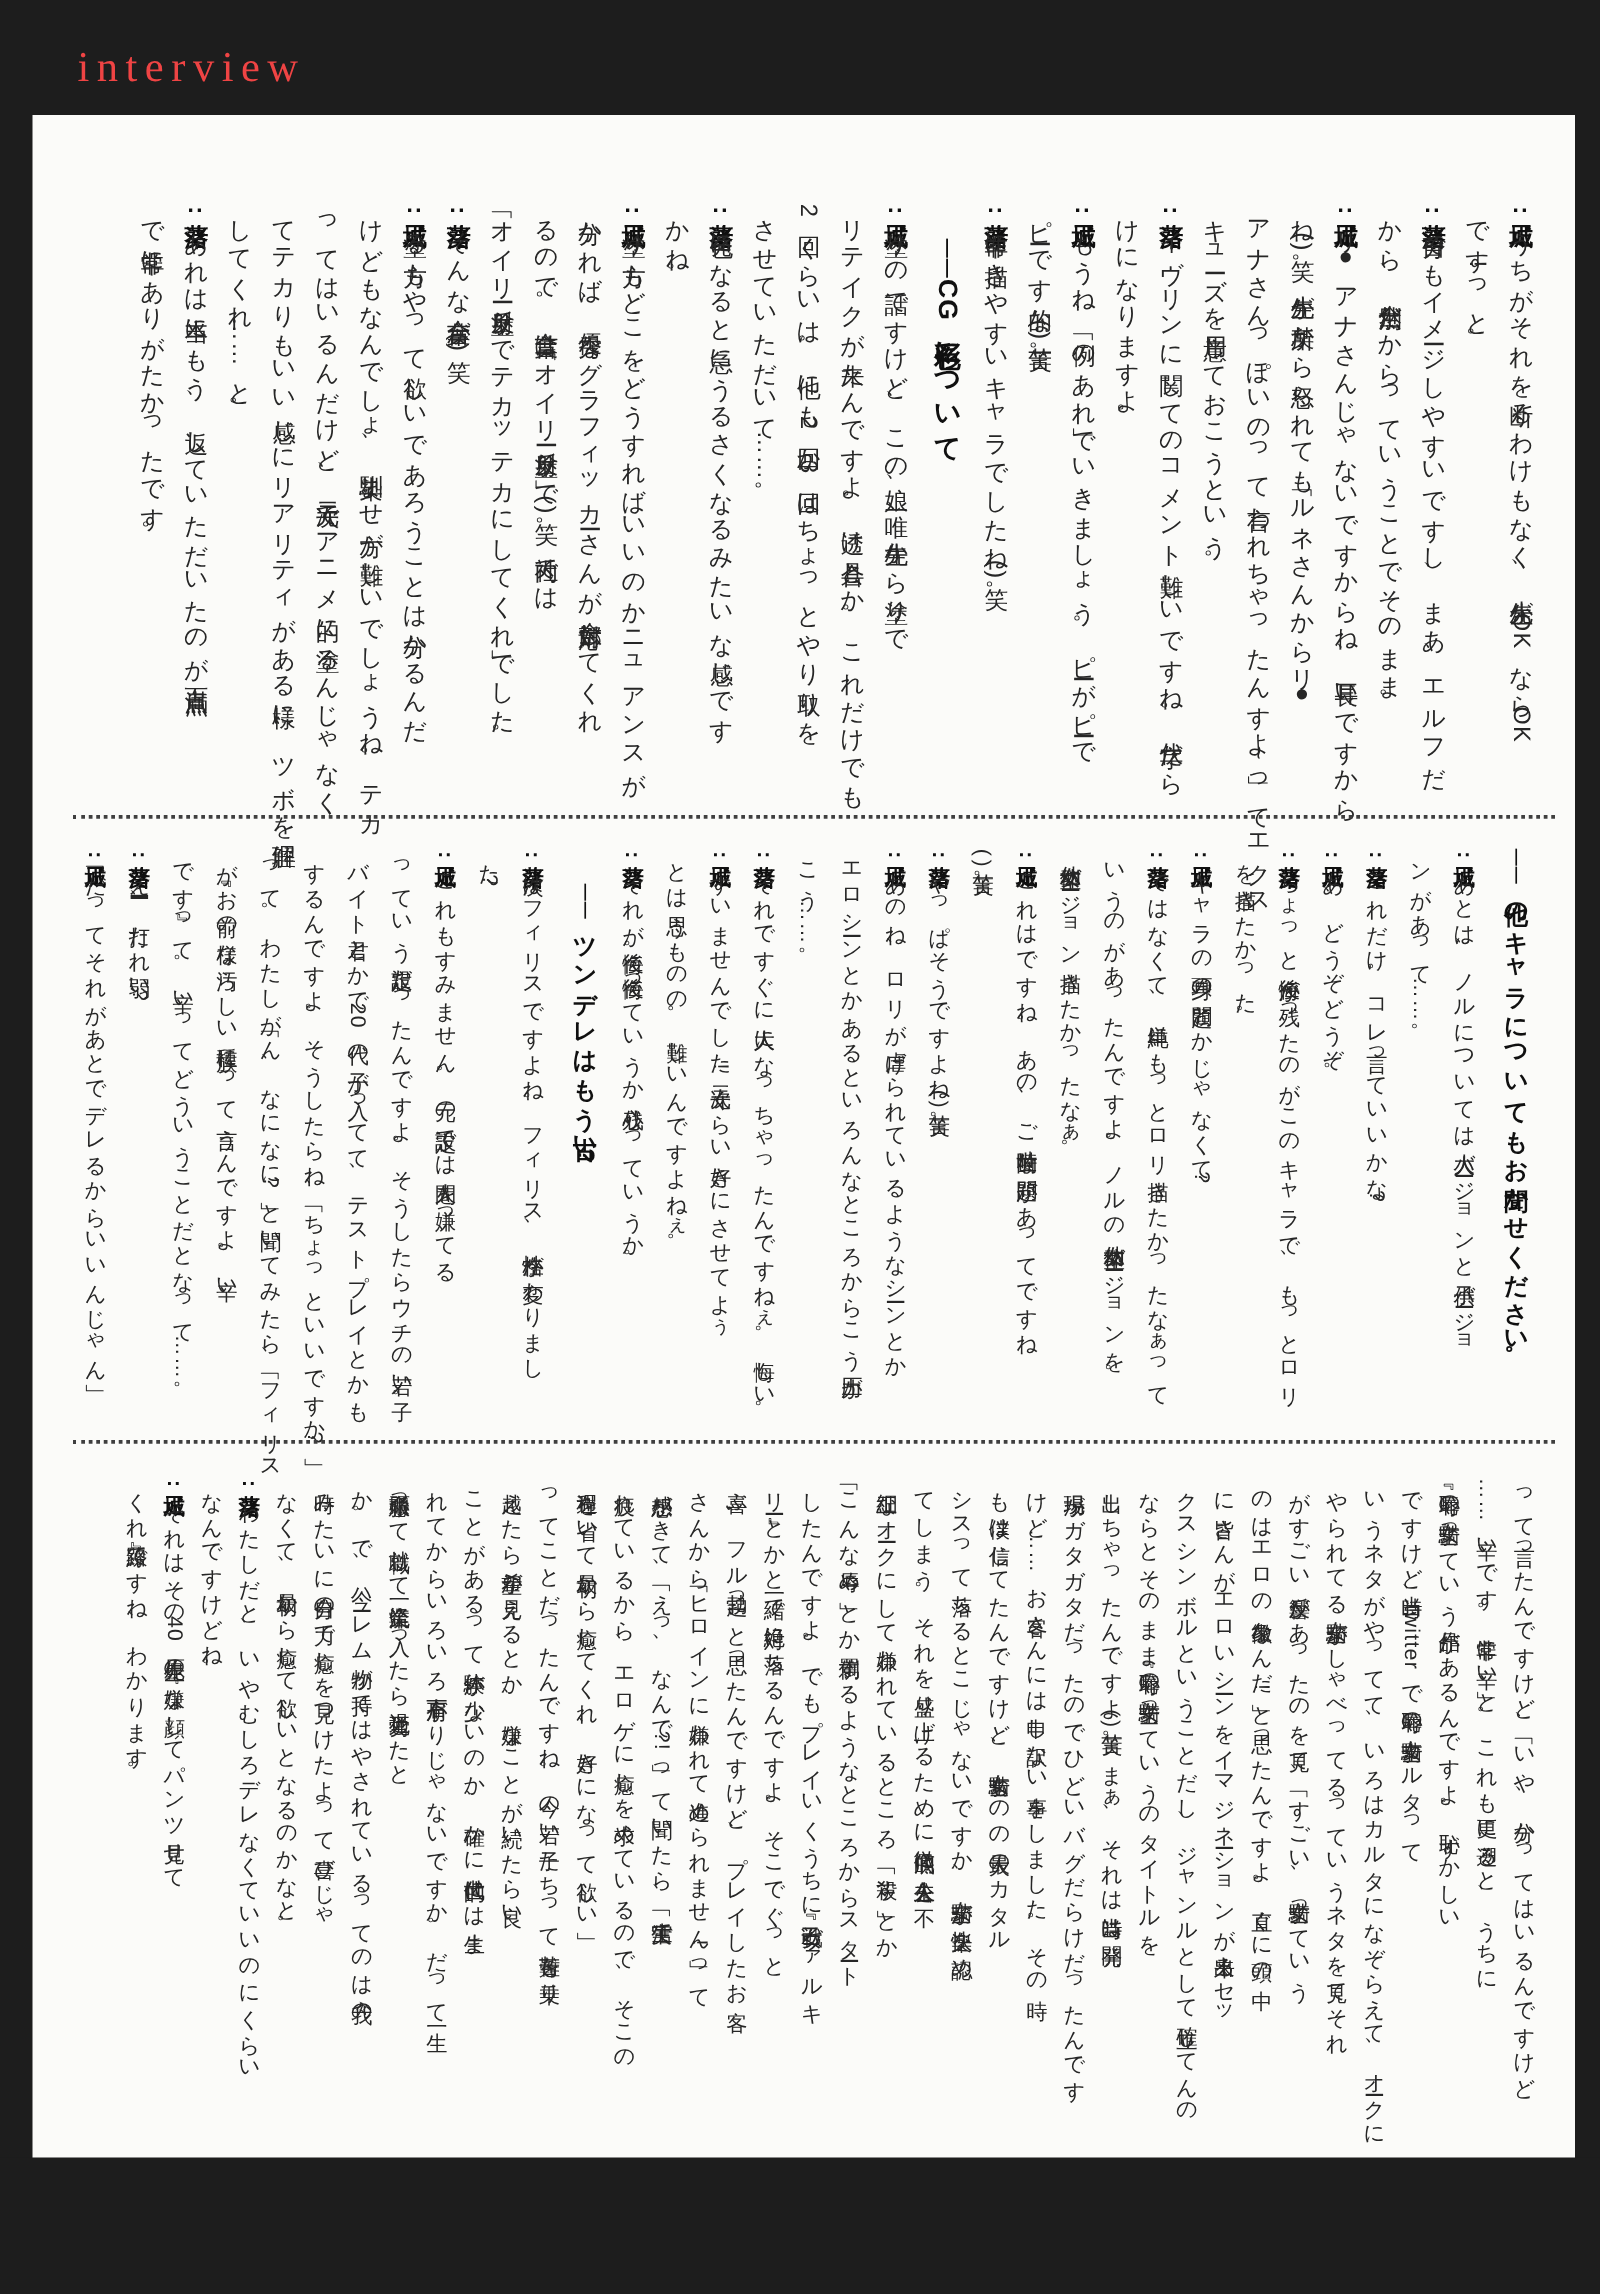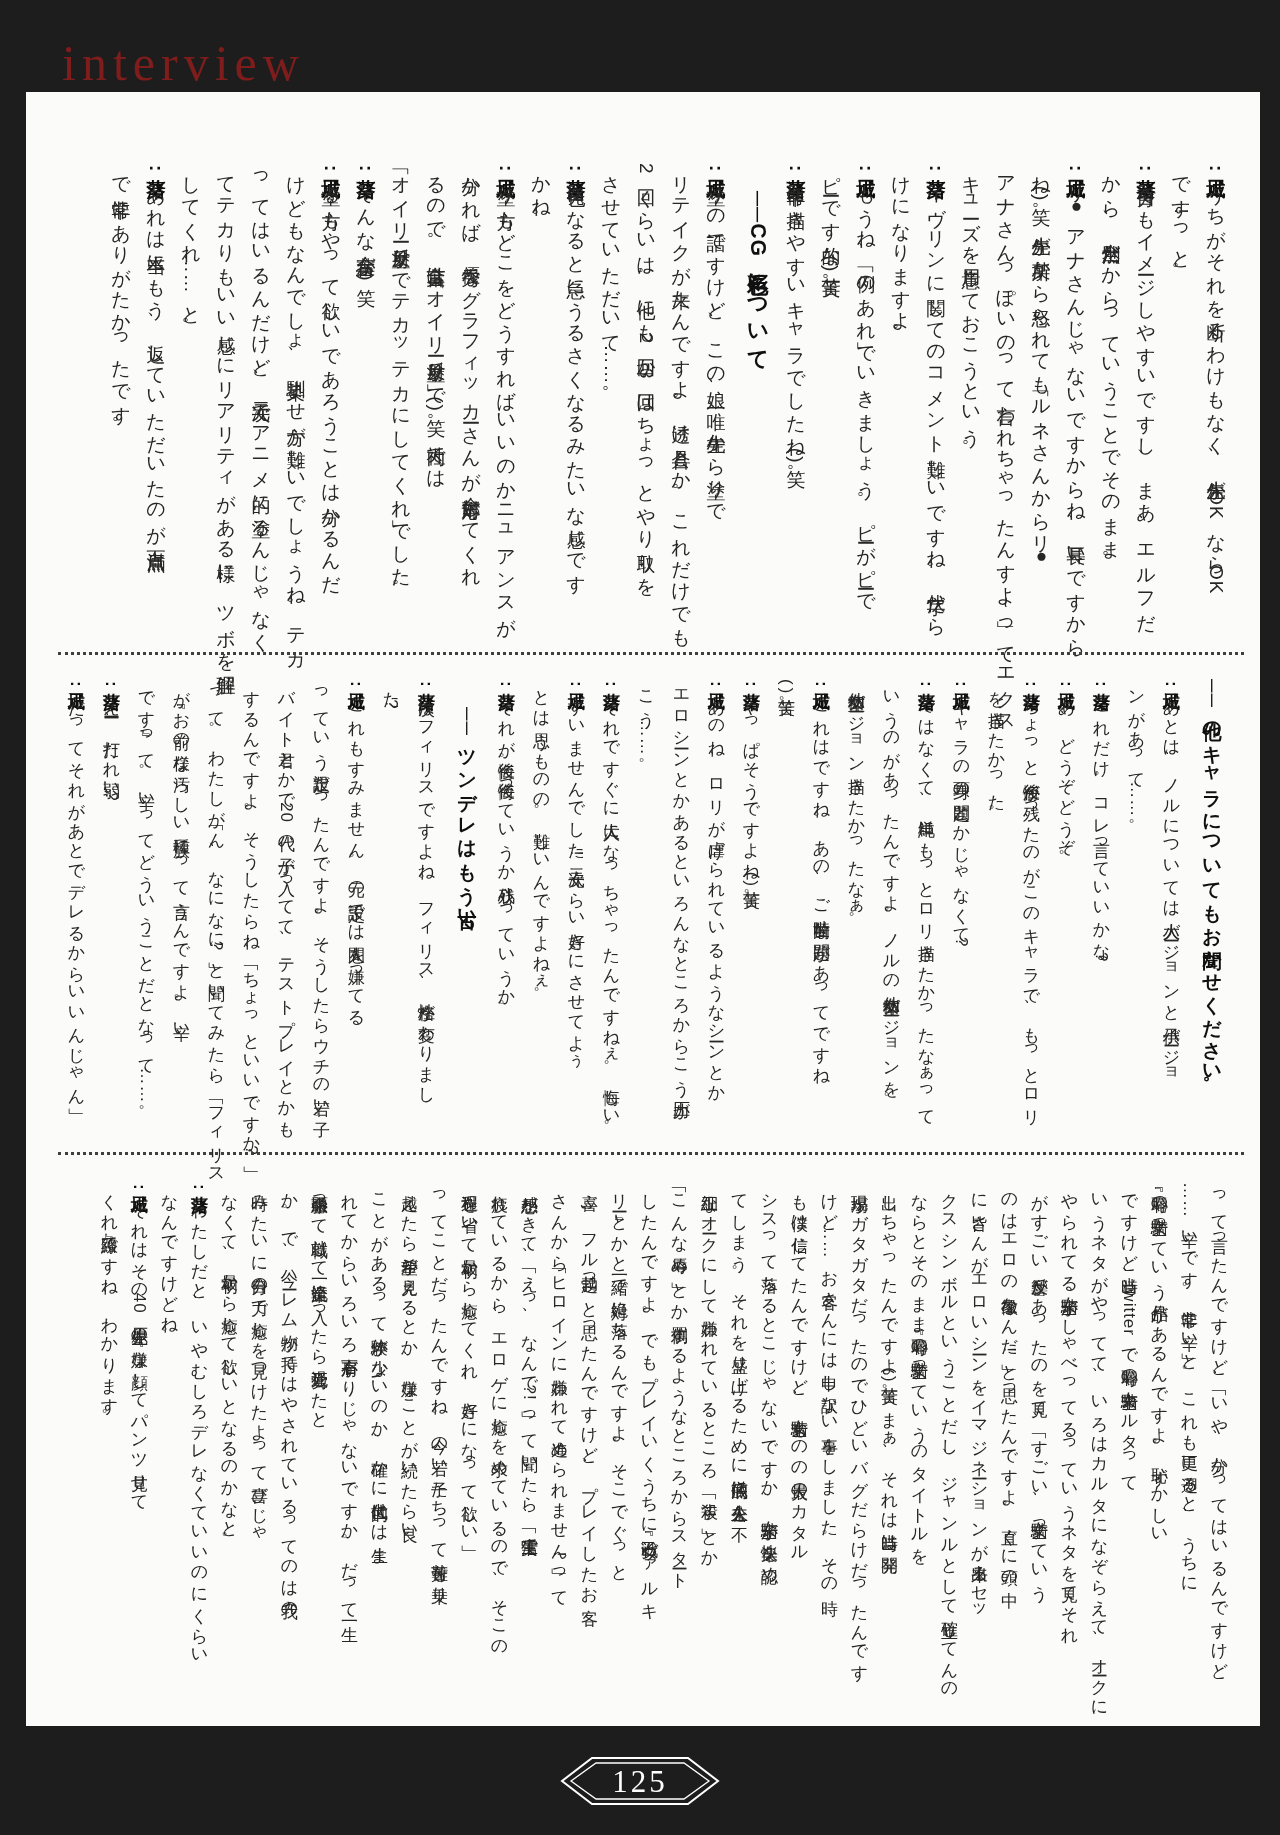--- a/index.html
+++ b/index.html
@@ -12,7 +12,7 @@
   .edge.left{left:0;width:26px;}
   .edge.right{right:0;width:20px;}
   .logo{position:absolute;left:62px;top:38px;font-family:"Liberation Serif",serif;
-        font-size:50px;line-height:1;color:#7f1d1d;letter-spacing:6px;font-weight:normal;}
+        font-size:34px;line-height:1;color:#ef4444;letter-spacing:6px;font-weight:normal;}
   .sep{position:absolute;left:58px;width:1186px;height:0;border-top:3px dotted #3f3f3f;}
   .sep.s1{top:652px;}
   .sep.s2{top:1152px;}

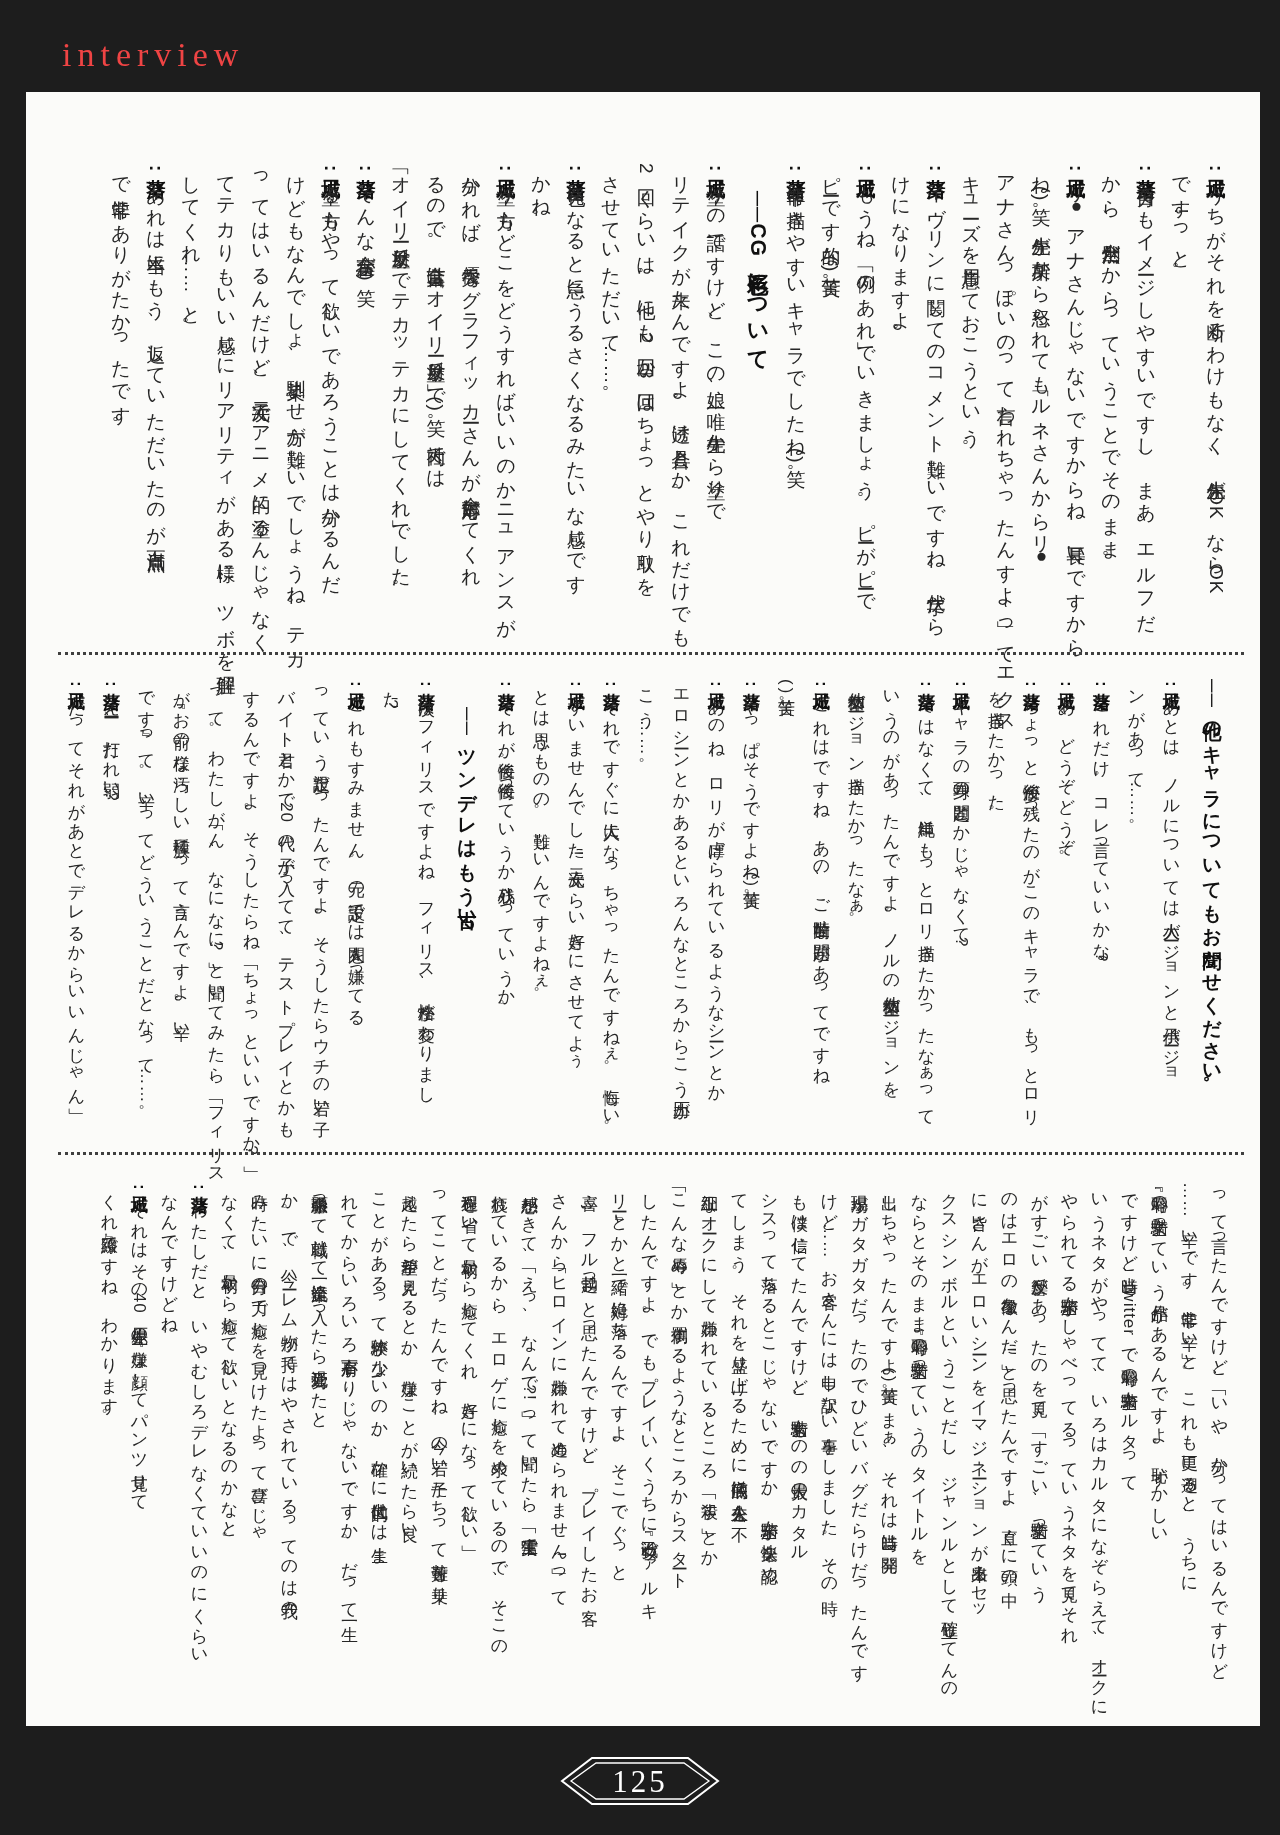--- a/index.html
+++ b/index.html
@@ -154,13 +154,6 @@
       <p class="col">くれ』路線ですね、わかります。</p>
     </div>
 
-  <div class="plaque">
-    <svg width="176" height="58" viewBox="0 0 176 58">
-      <polygon points="10,29 40,6 136,6 166,29 136,52 40,52" fill="none" stroke="#ffffff" stroke-width="2"></polygon>
-      <polygon points="19,29 44,11 132,11 157,29 132,47 44,47" fill="none" stroke="#ffffff" stroke-width="1.3"></polygon>
-      <text x="88" y="40" text-anchor="middle">125</text>
-    </svg>
-  </div>
 </div>
 
 </body></html>

